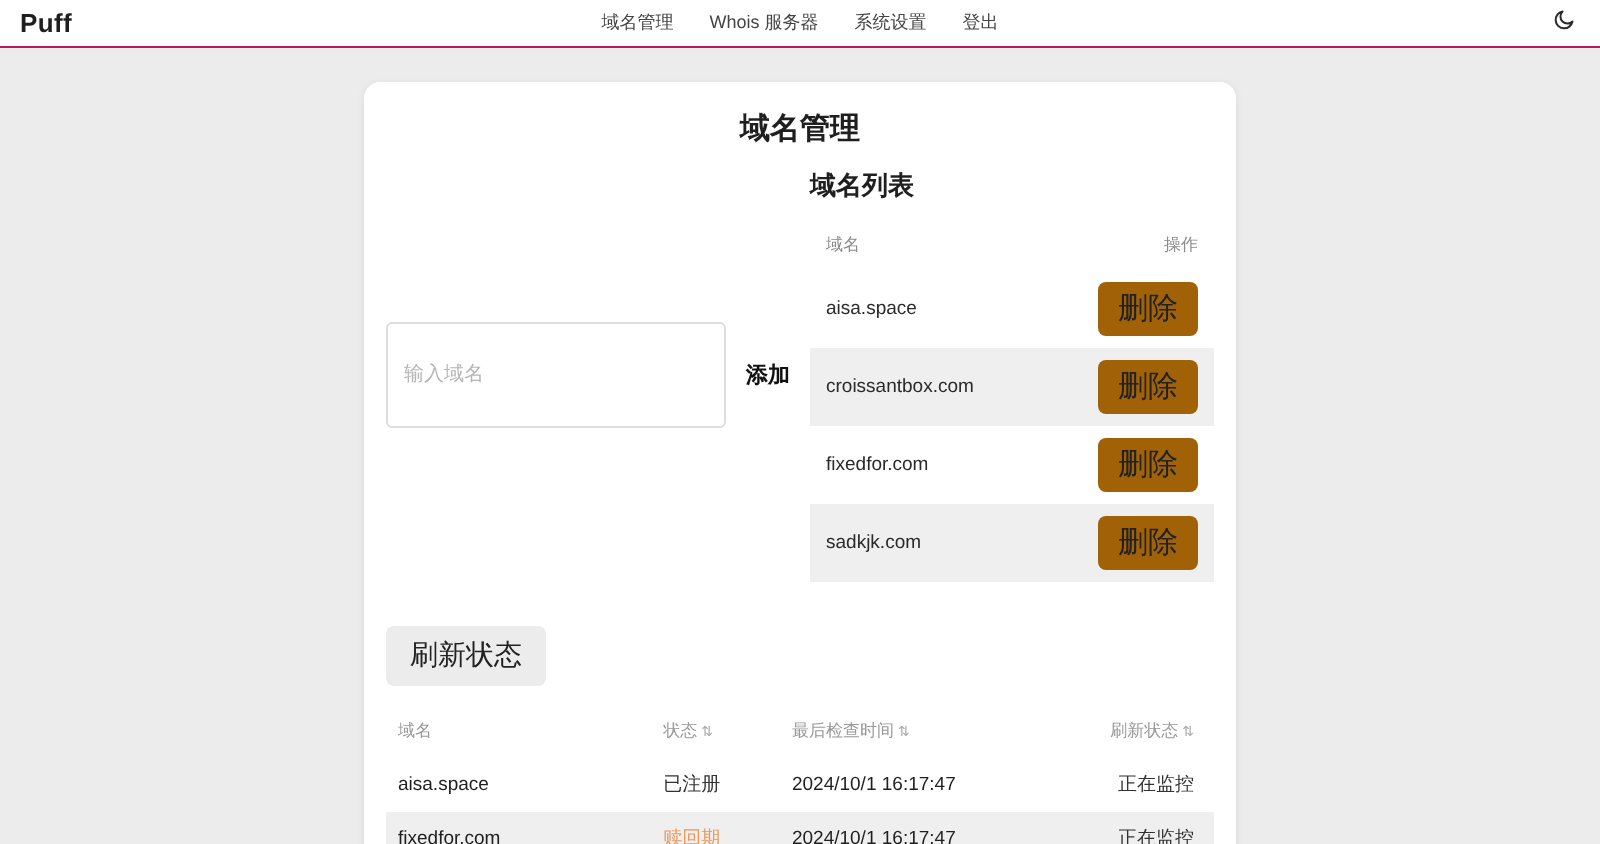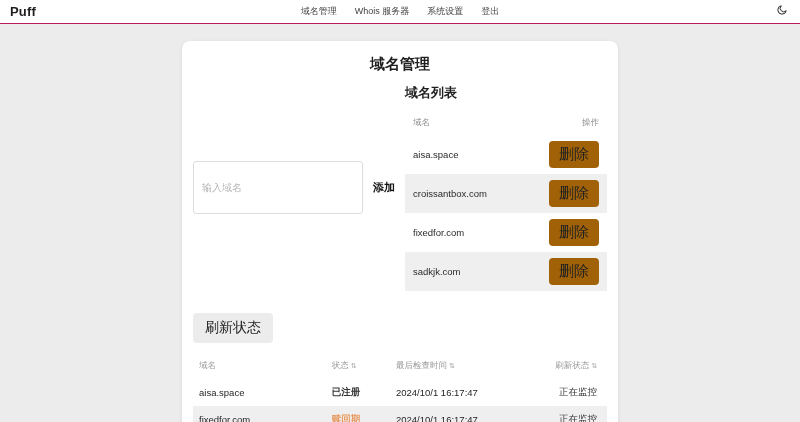--- a/index.html
+++ b/index.html
@@ -75,7 +75,7 @@
   .st-row span { font-size:9.5px; }
   .sort-ic { font-size:7px; color:#aaa; margin-left:2px; cursor:pointer; }
   .mon-link { color:#333; cursor:pointer; }
-  .st-status { font-weight:bold; }
+  .st-status { font-weight:normal; }
 </style>
 </head>
 <body>

